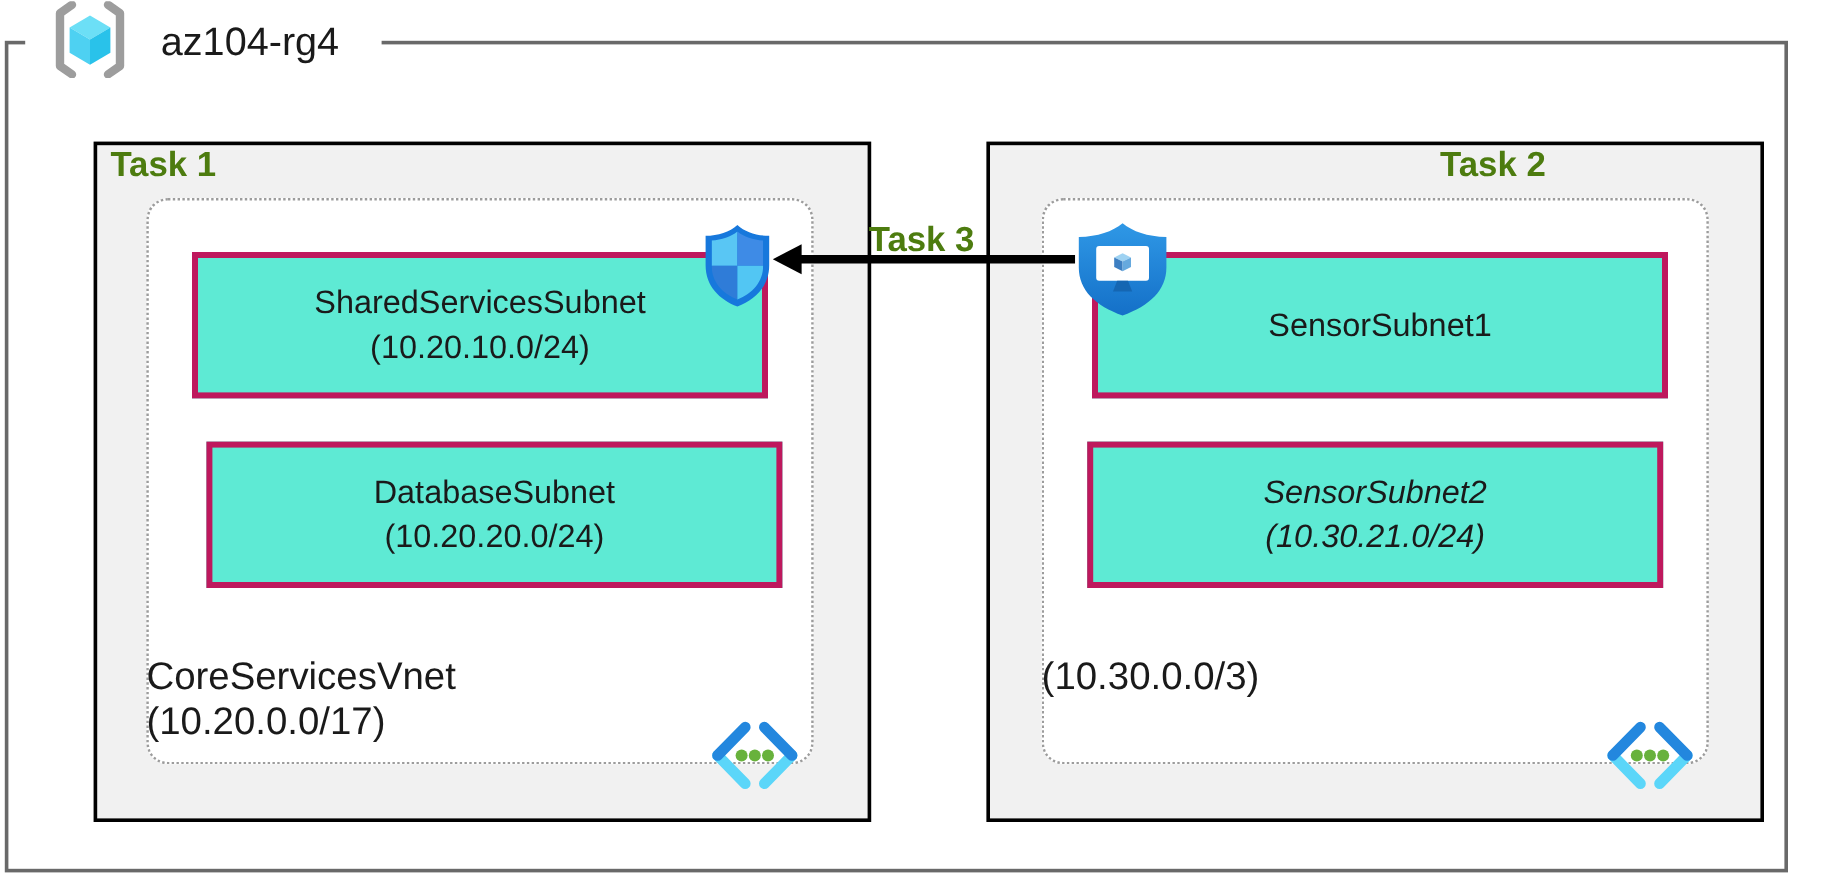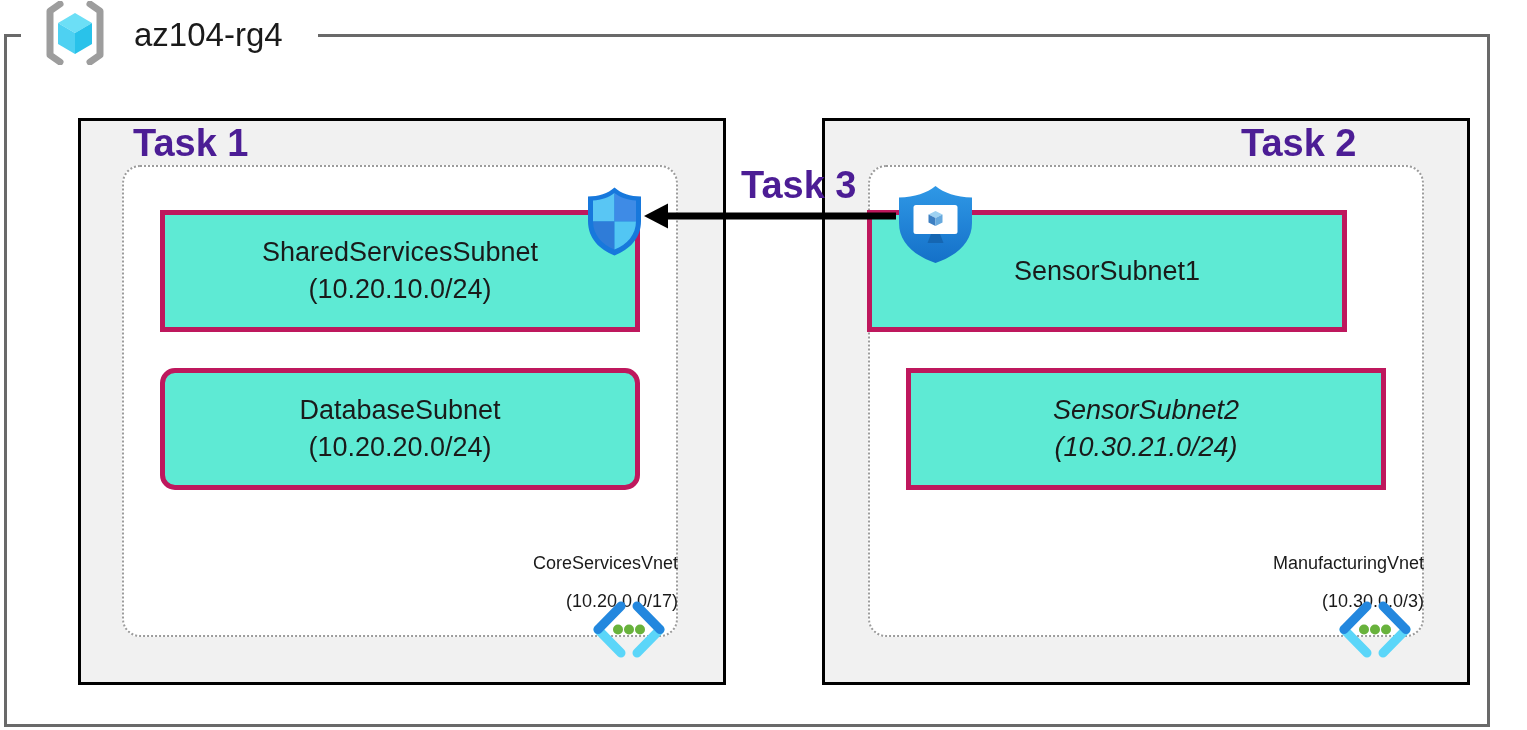--- a/index.html
+++ b/index.html
@@ -16,7 +16,7 @@
   .task-panel{top:118px;width:648px;height:567px;background:#F1F1F1;border:3px solid #000;box-sizing:border-box;}
   .task-panel.p1{left:78px;}
   .task-panel.p2{left:822px;}
-  .task-label{font-size:38px;font-weight:700;color:#4c1d95;white-space:nowrap;margin-left:41px;}
+  .task-label{font-size:29px;font-weight:700;color:#4d7c0f;white-space:nowrap;}
   .t1{left:92px;top:122px;}
   .t2{left:1200px;top:122px;width:250px;text-align:left;}
   .t3{left:700px;top:164px;width:136px;text-align:left;}

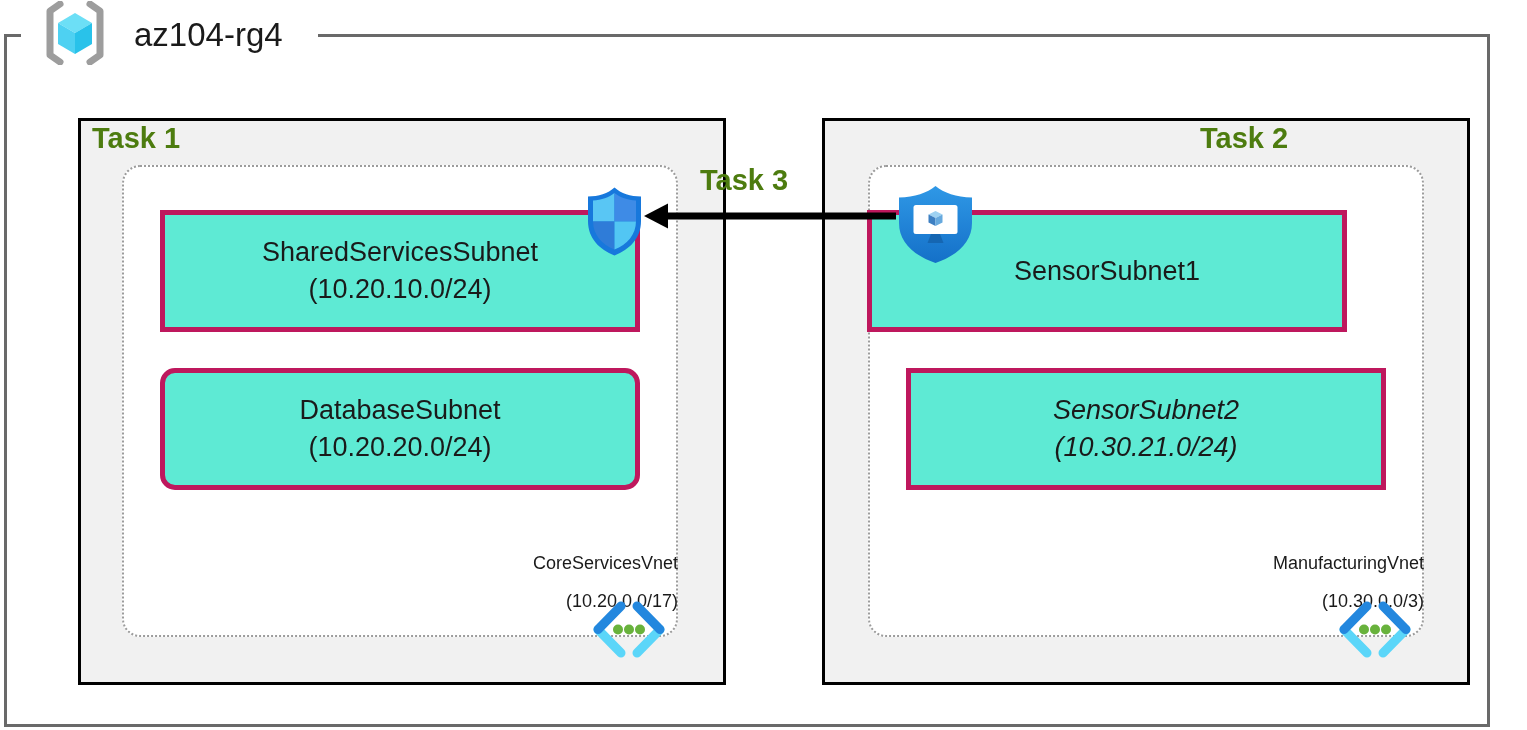--- a/index.html
+++ b/index.html
@@ -19,7 +19,7 @@
   .task-label{font-size:29px;font-weight:700;color:#4d7c0f;white-space:nowrap;}
   .t1{left:92px;top:122px;}
   .t2{left:1200px;top:122px;width:250px;text-align:left;}
-  .t3{left:700px;top:164px;width:136px;text-align:left;}
+  .t3{left:700px;top:184px;width:136px;text-align:center;}
   
   .vnet-dotted{top:165px;width:556px;height:472px;background:#ffffff;border:2px dotted #9C9C9C;border-radius:18px;box-sizing:border-box;}
   .vd1{left:122px;}

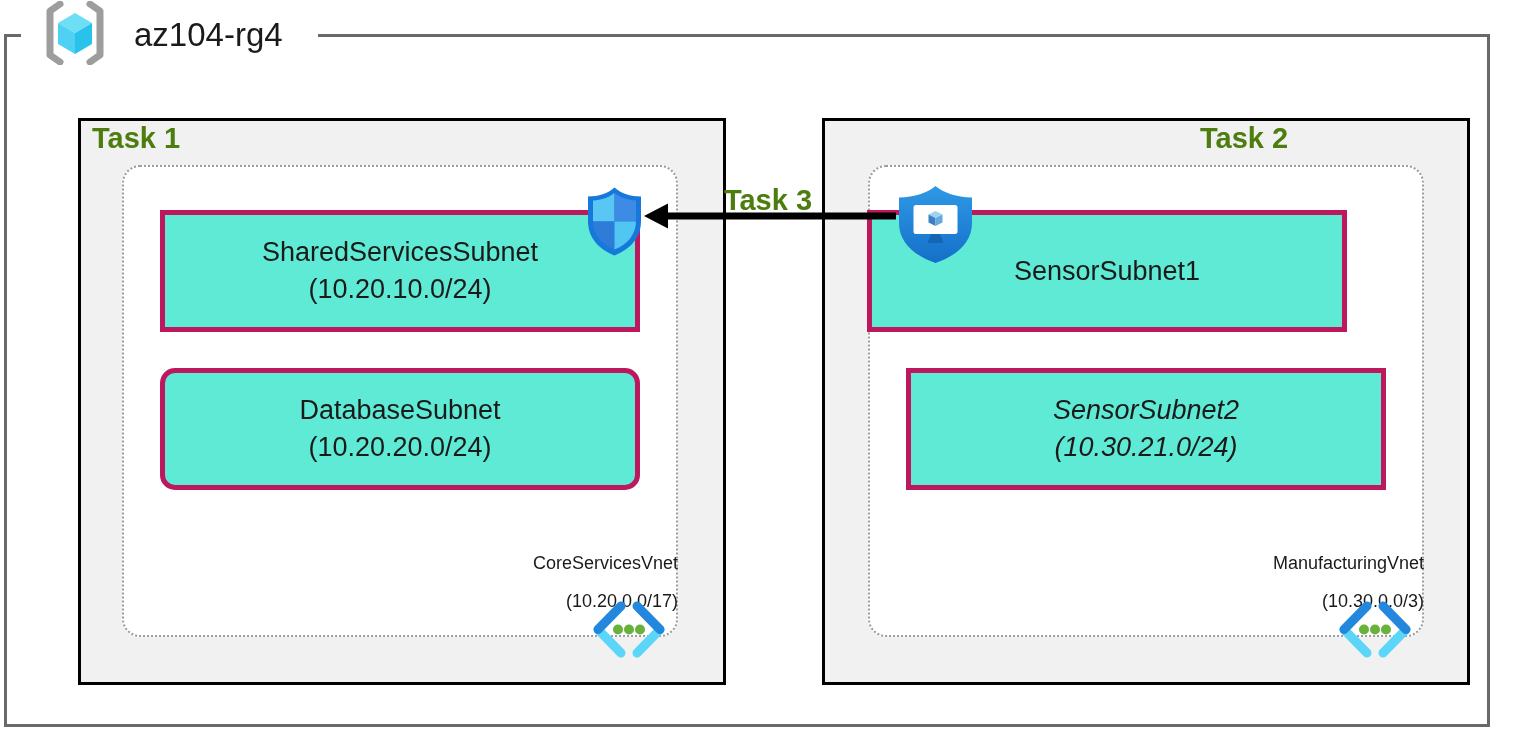--- a/index.html
+++ b/index.html
@@ -29,7 +29,7 @@
     display:flex;flex-direction:column;align-items:center;justify-content:center;
     font-size:27px;line-height:37px;text-align:center;}
   .sb1{left:160px;top:210px;} .sb2{left:160px;top:368px;border-radius:15px;}
-  .sb3{left:867px;top:210px;} .sb4{left:906px;top:368px;font-style:italic;}
+  .sb3{left:910px;top:210px;} .sb4{left:906px;top:368px;font-style:italic;}
   
   .vnet-label{top:544px;width:556px;text-align:right;font-size:18px;line-height:38px;}
   .vl1{left:122px;} .vl2{left:868px;}

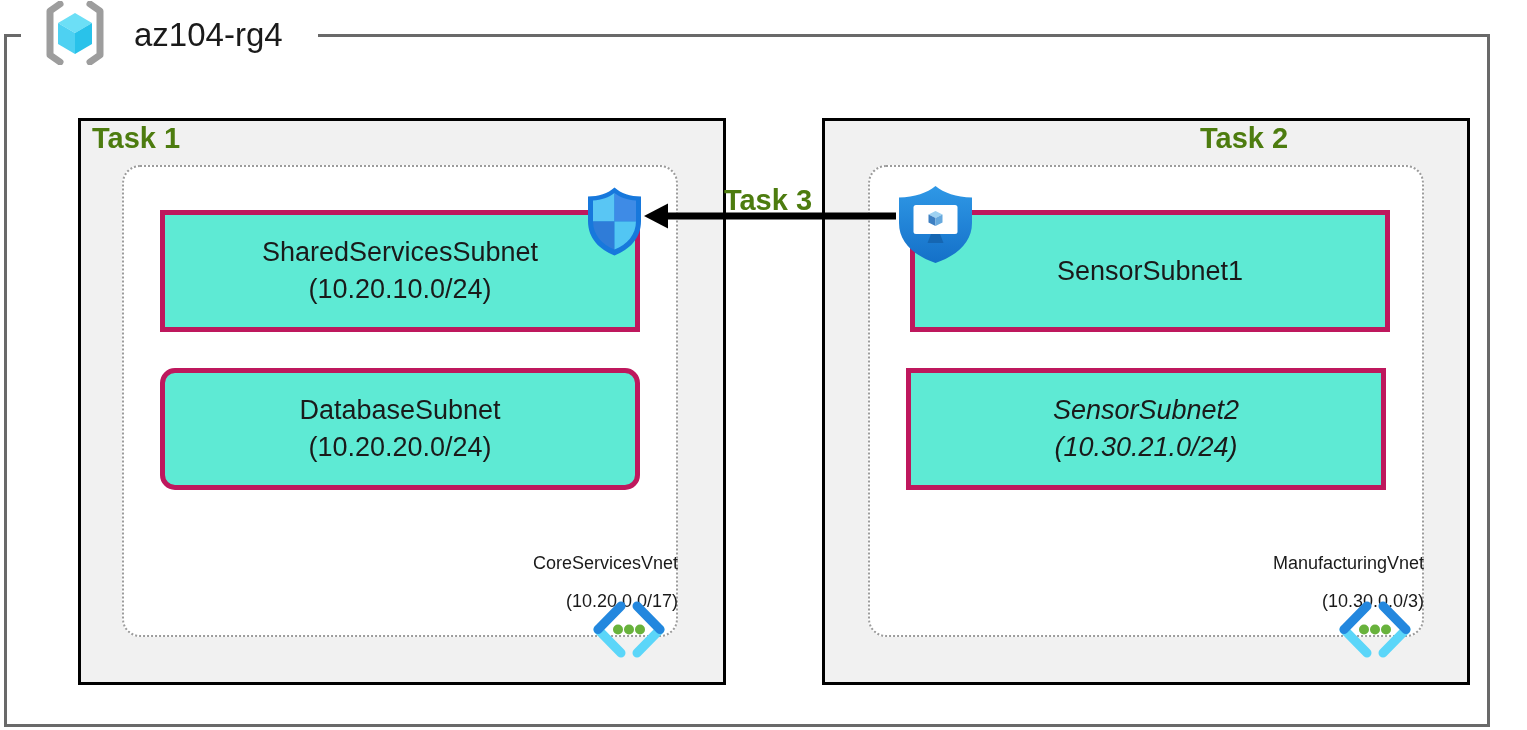--- a/index.html
+++ b/index.html
@@ -28,7 +28,7 @@
   .subnet-box{width:480px;height:122px;background:#5eead4;border:5px solid #be185d;box-sizing:border-box;
     display:flex;flex-direction:column;align-items:center;justify-content:center;
     font-size:27px;line-height:37px;text-align:center;}
-  .sb1{left:160px;top:210px;} .sb2{left:160px;top:368px;border-radius:15px;}
+  .sb1{left:160px;top:210px;} .sb2{left:172px;top:368px;}
   .sb3{left:910px;top:210px;} .sb4{left:906px;top:368px;font-style:italic;}
   
   .vnet-label{top:544px;width:556px;text-align:right;font-size:18px;line-height:38px;}

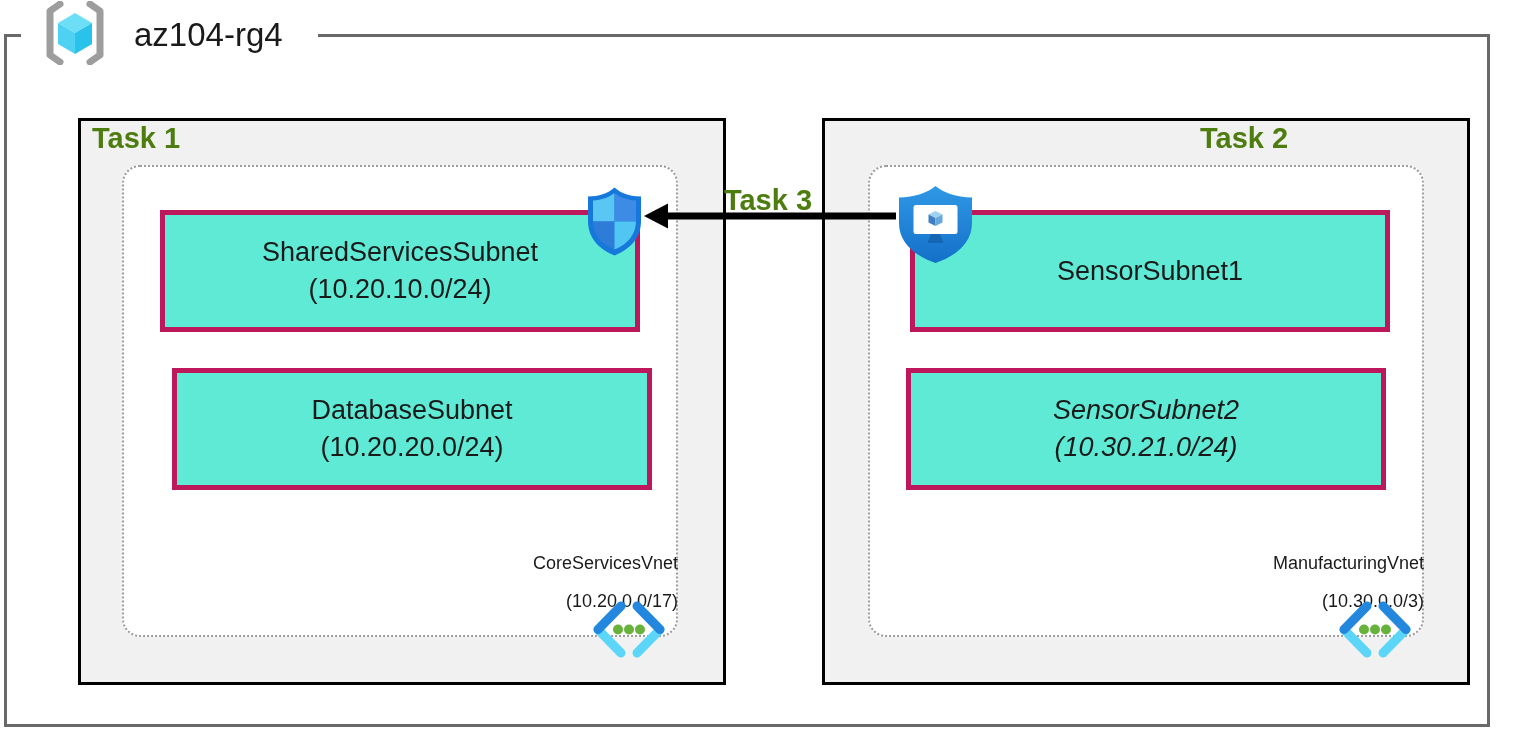--- a/index.html
+++ b/index.html
@@ -31,7 +31,7 @@
   .sb1{left:160px;top:210px;} .sb2{left:172px;top:368px;}
   .sb3{left:910px;top:210px;} .sb4{left:906px;top:368px;font-style:italic;}
   
-  .vnet-label{top:544px;width:556px;text-align:right;font-size:18px;line-height:38px;}
+  .vnet-label{top:544px;width:556px;text-align:left;font-size:32px;line-height:38px;}
   .vl1{left:122px;} .vl2{left:868px;}
   .icon{display:block;}
   .rg-icon{left:34px;top:1px;}

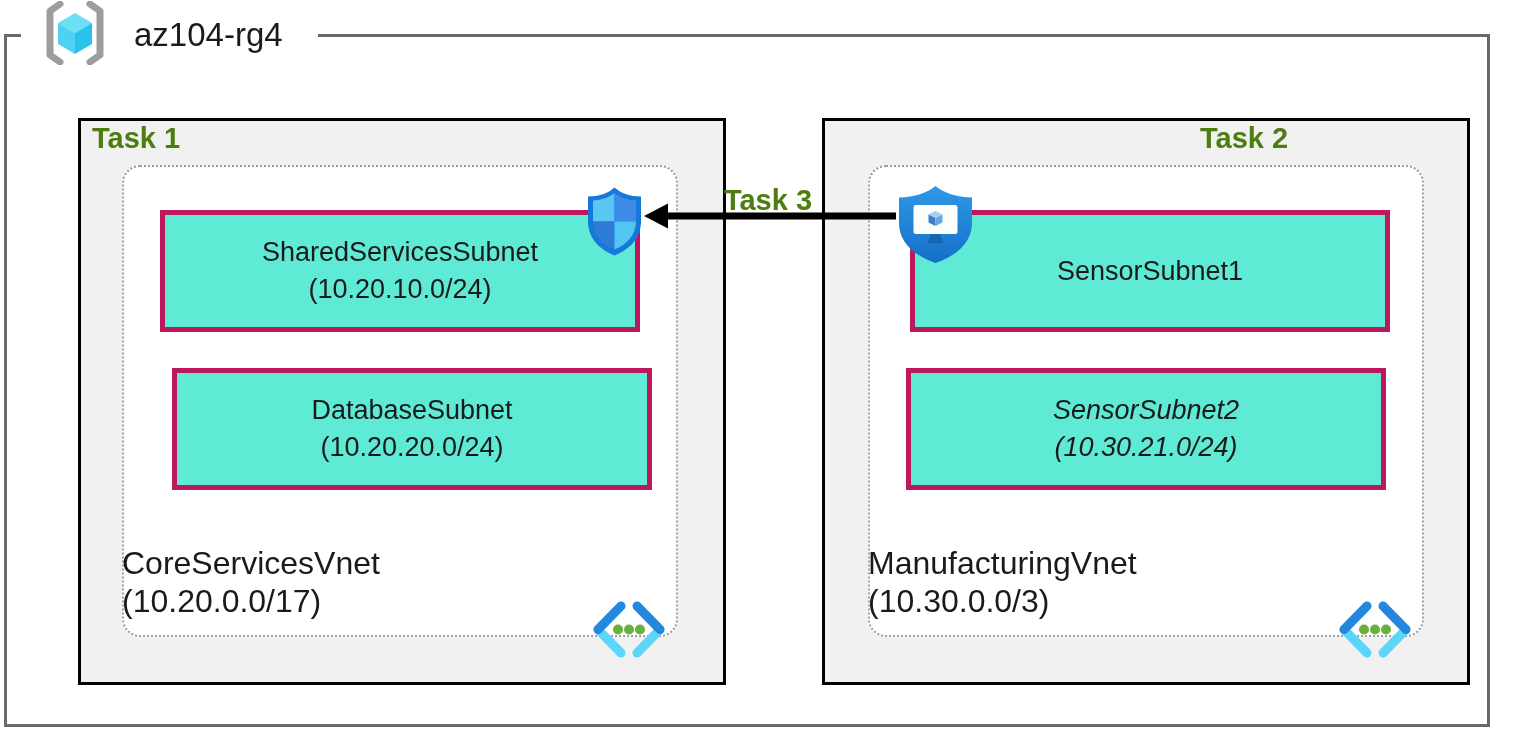--- a/index.html
+++ b/index.html
@@ -87,7 +87,6 @@
     <div>(10.20.0.0/17)</div>
   </div>
   <div class="abs vnet-label vl2">
-    <div>ManufacturingVnet</div>
     <div>(10.30.0.0/3)</div>
   </div>
 

